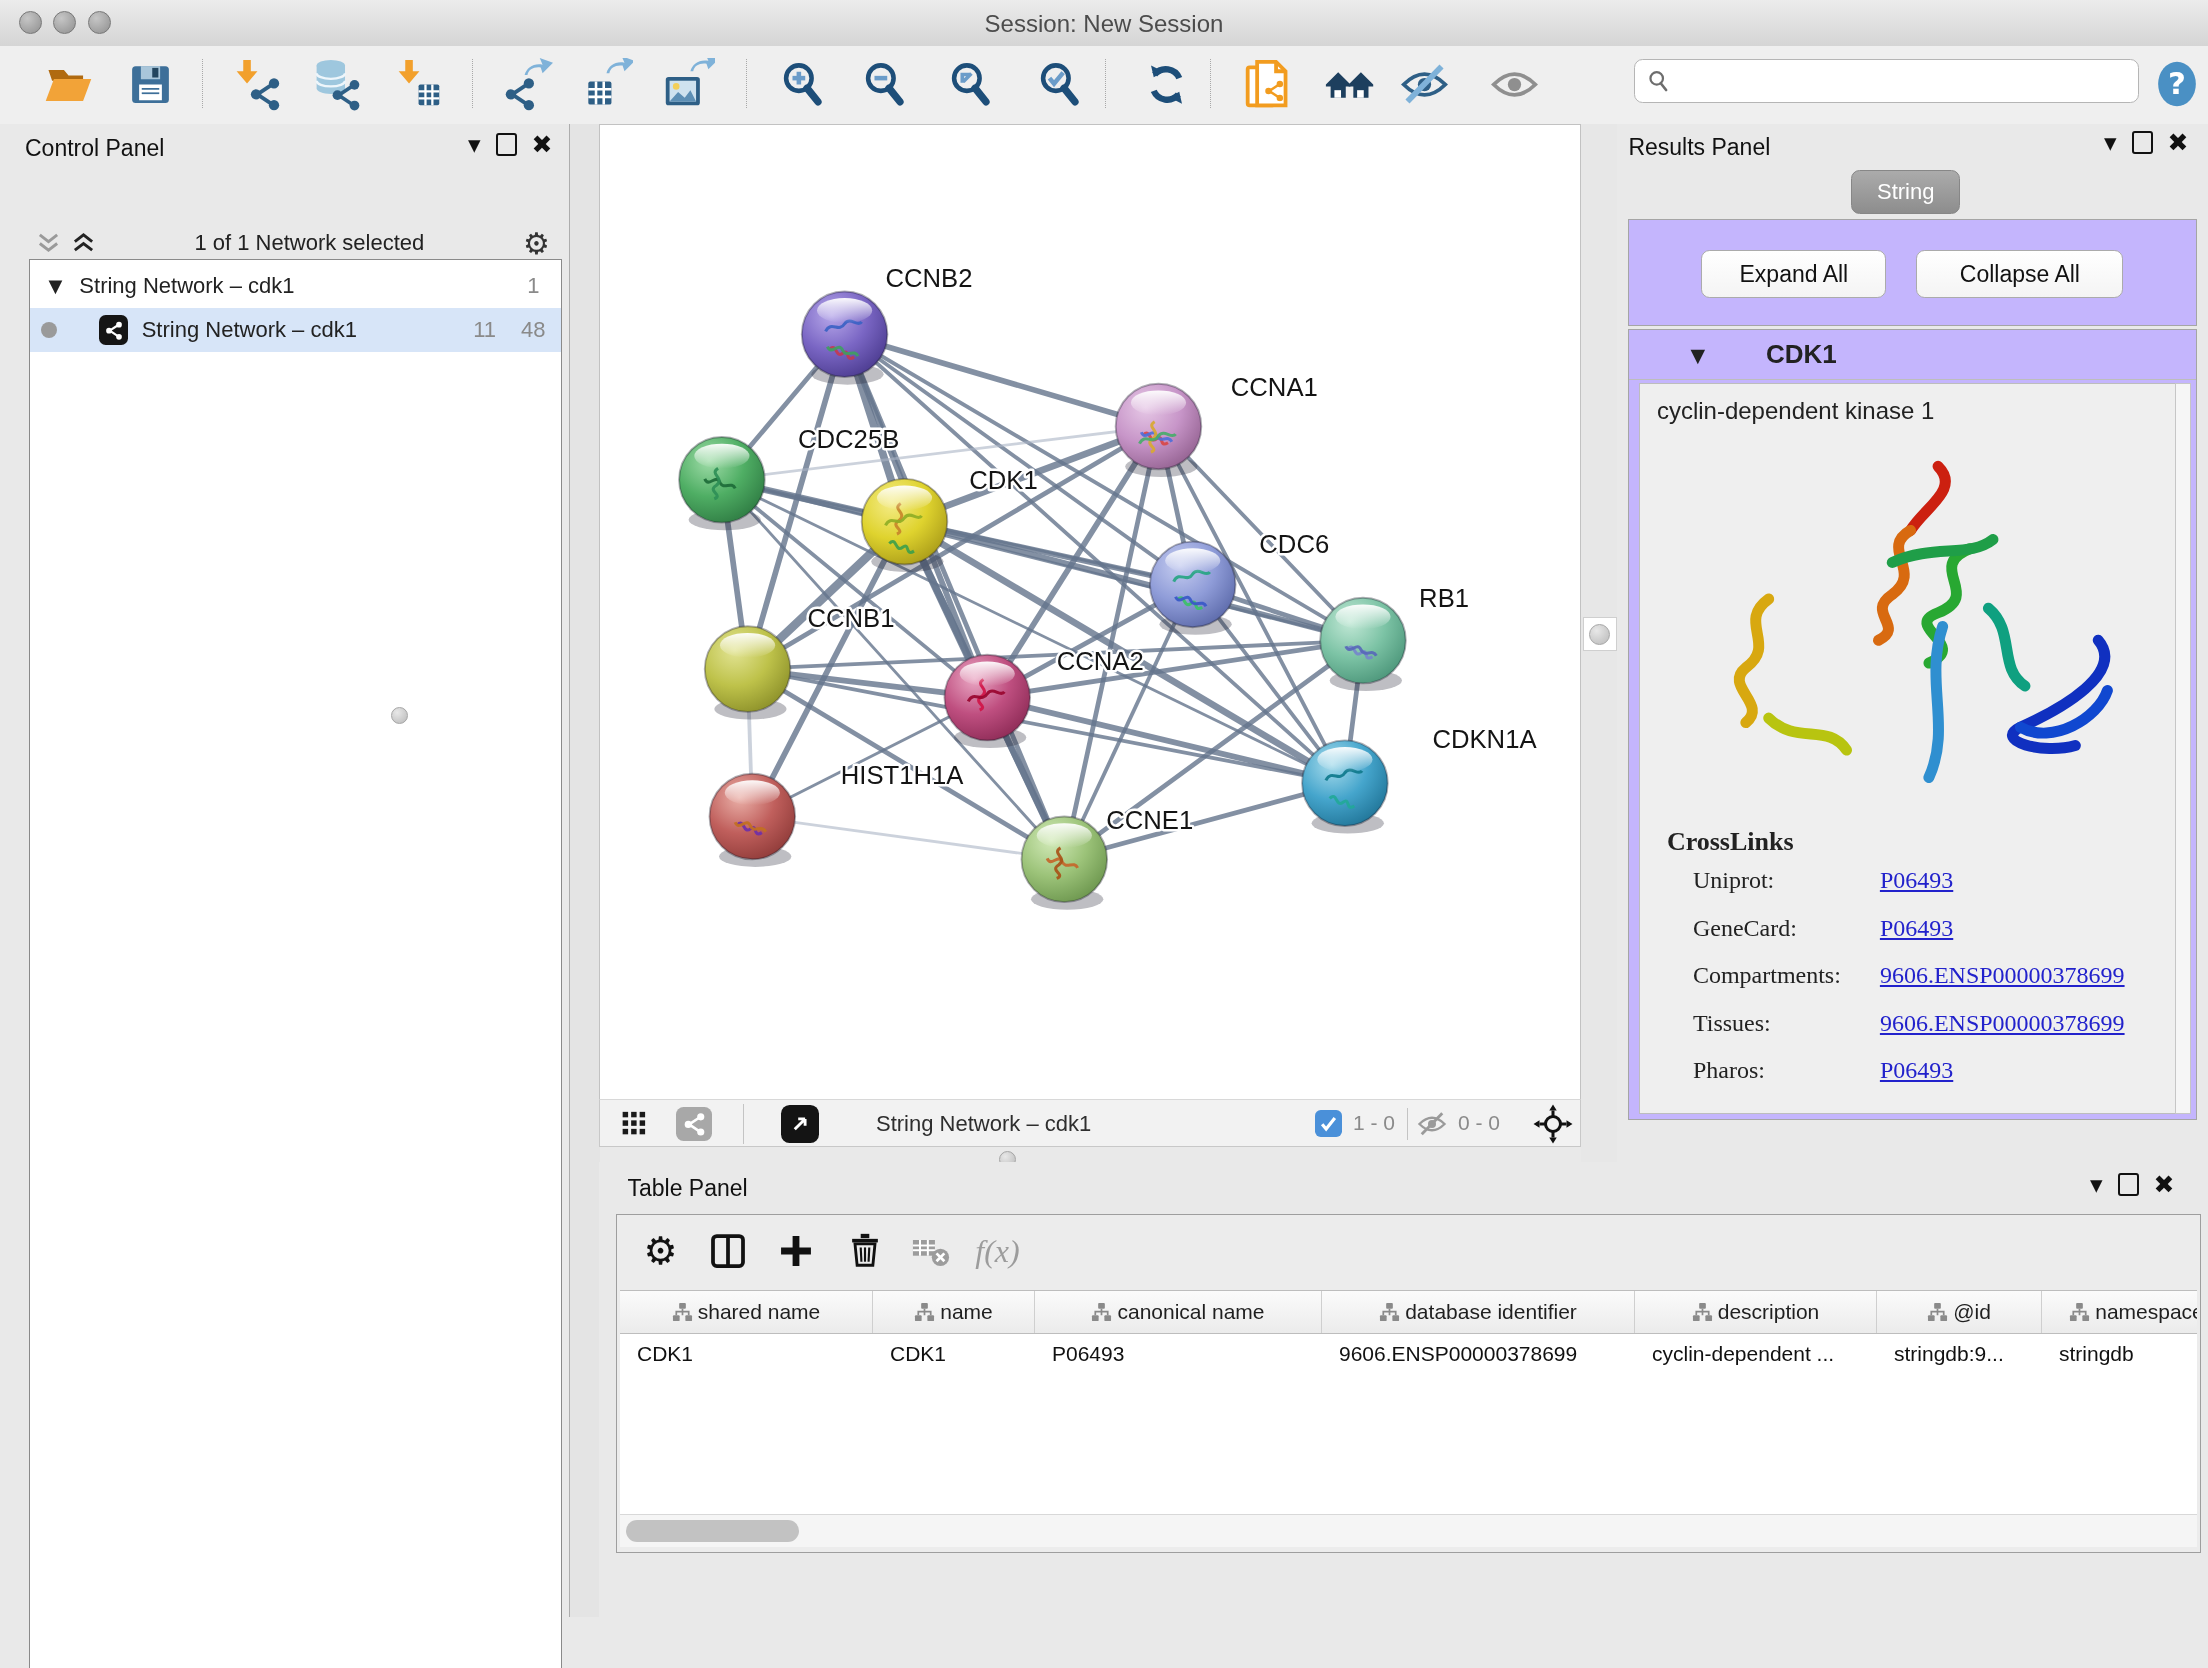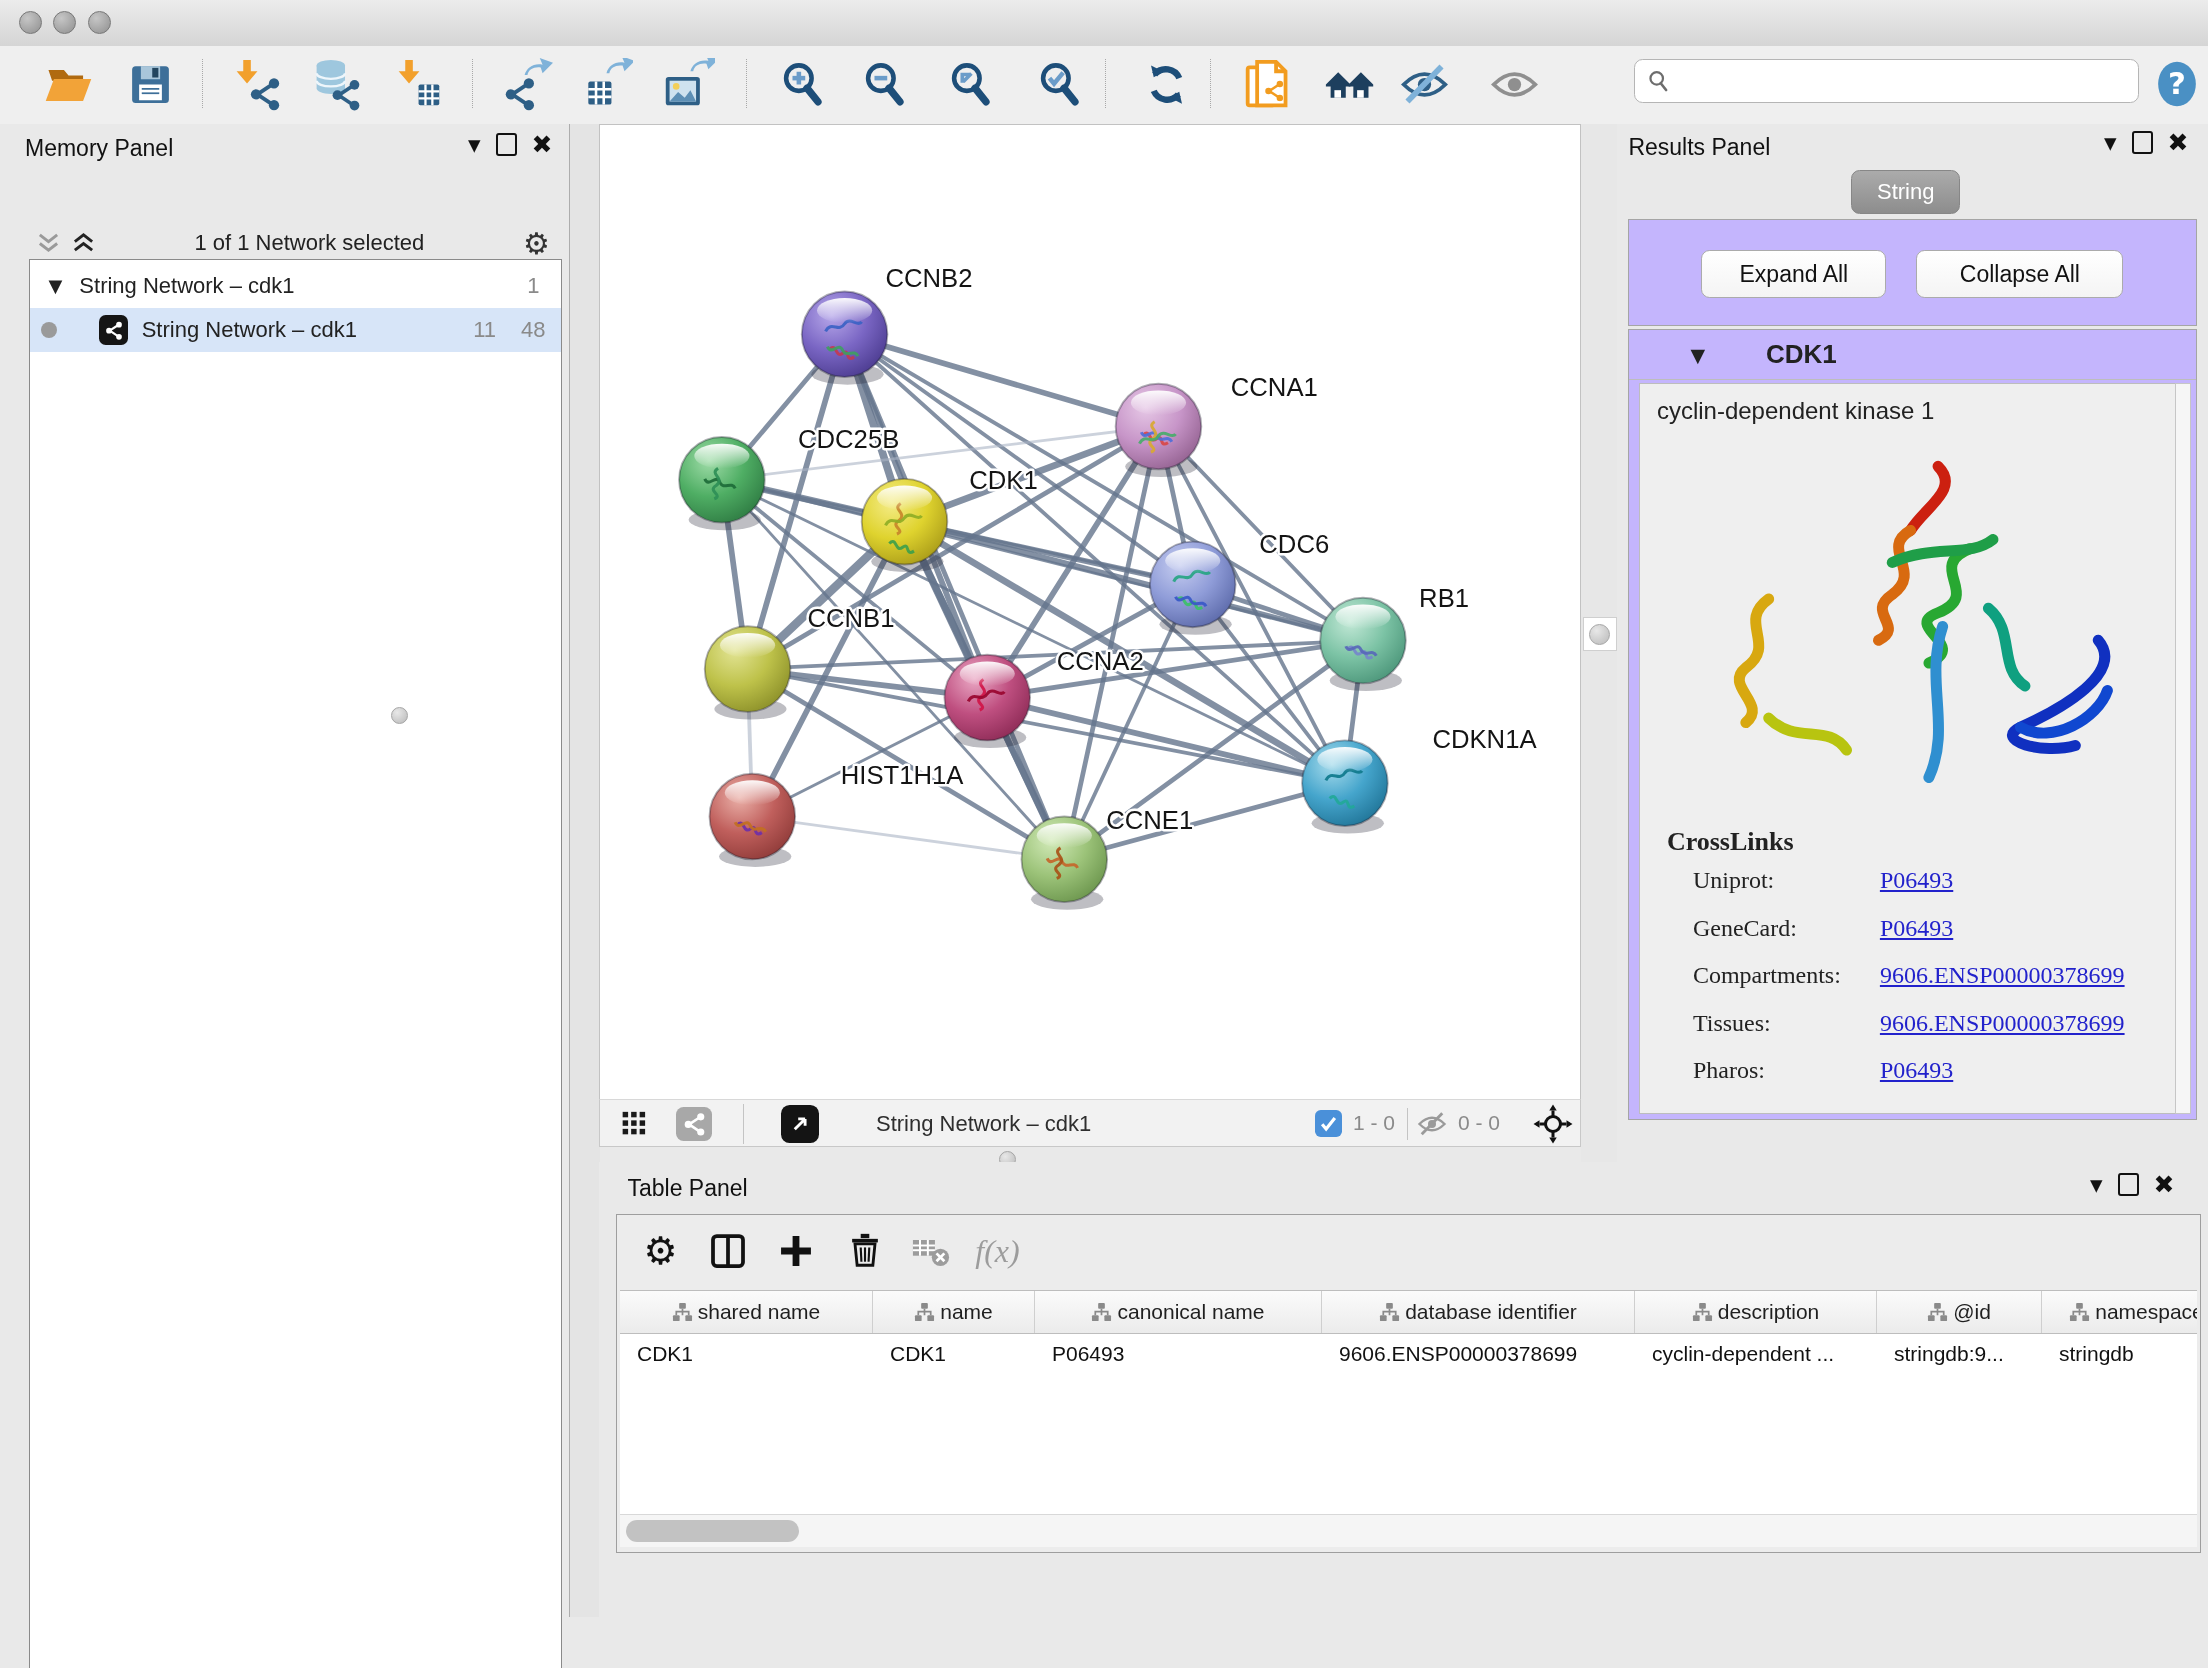--- a/index.html
+++ b/index.html
@@ -121,6 +121,7 @@
     <div class="abs tlight" style="left:19px"></div>
     <div class="abs tlight" style="left:53px"></div>
     <div class="abs tlight" style="left:88px"></div>
+    <div class="abs wintitle">Session: New Session</div>
   </div>
 
   <div class="abs toolbar">

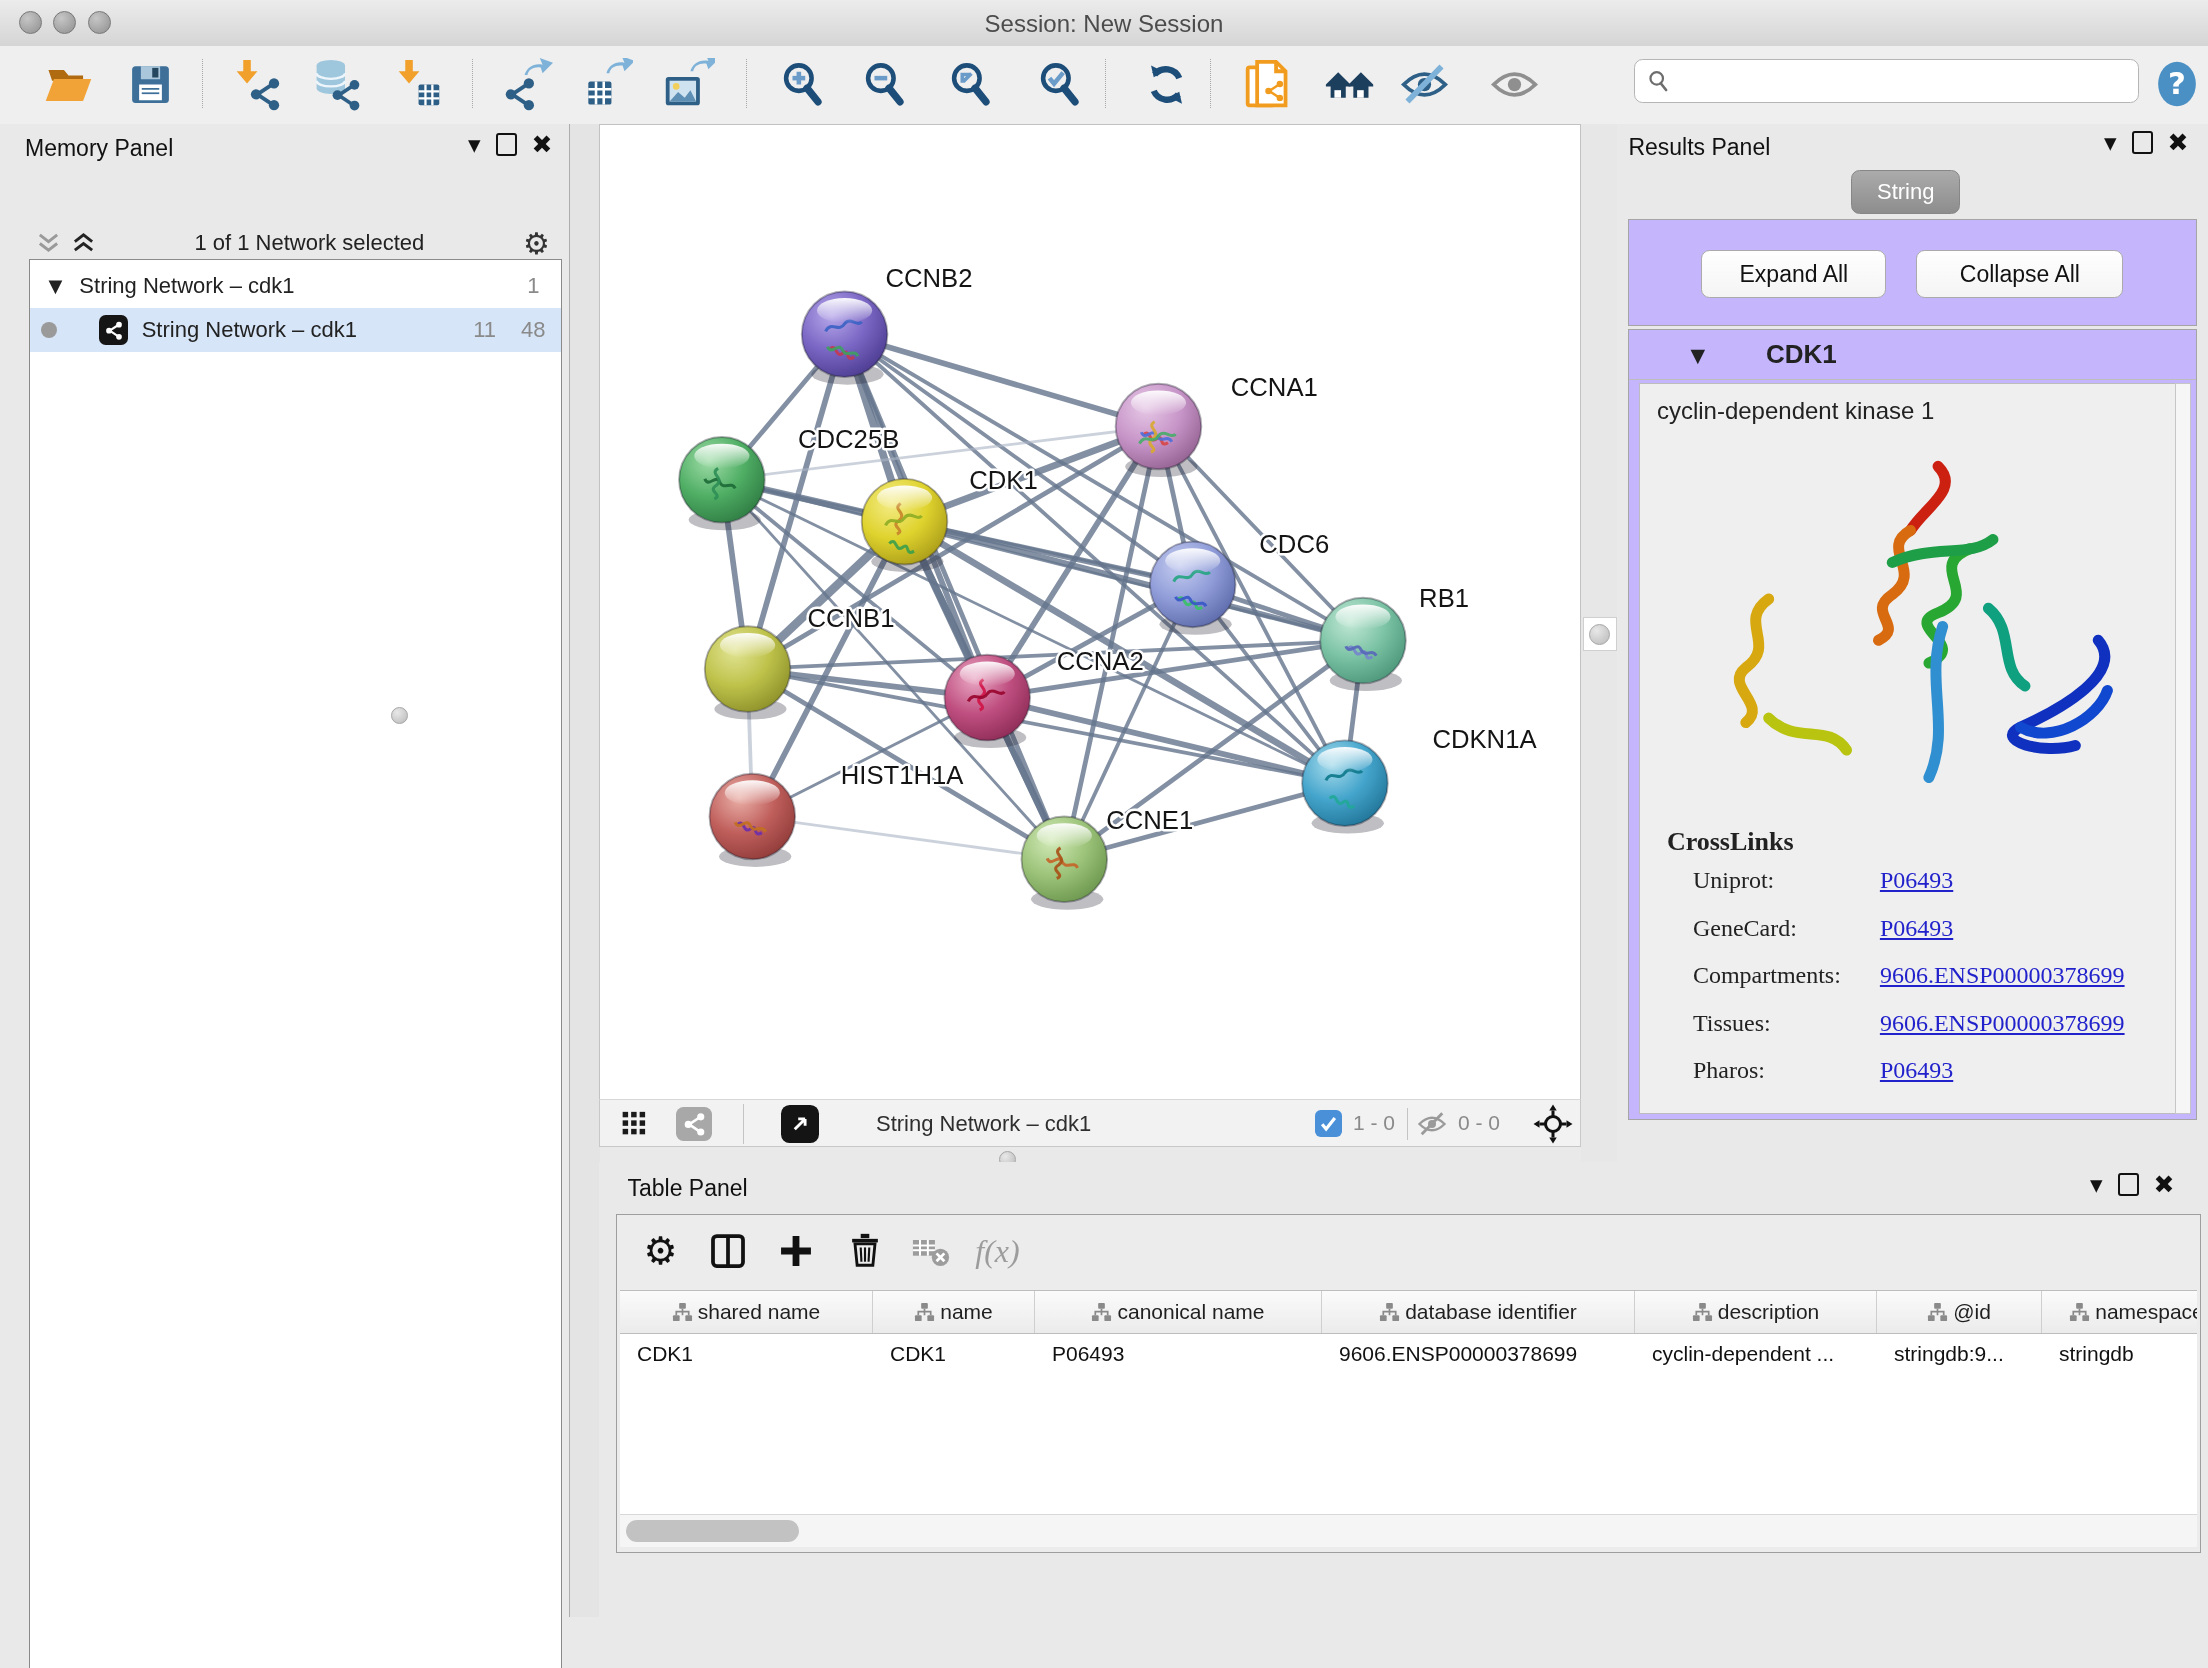--- a/index.html
+++ b/index.html
@@ -284,7 +284,7 @@
   </div>
 
   <div class="abs" style="left:0;top:124px;width:569px;height:1493px;background:#e9e9e9">
-    <div class="abs ptitle" style="left:25px;top:11.4px">Memory Panel</div>
+    <div class="abs ptitle" style="left:25px;top:11.4px">Control Panel</div>
     <div class="abs winbtns" style="left:468px;top:7.6px">
       <span class="wbx">▾</span>
       <span class="floatbox"></span>

